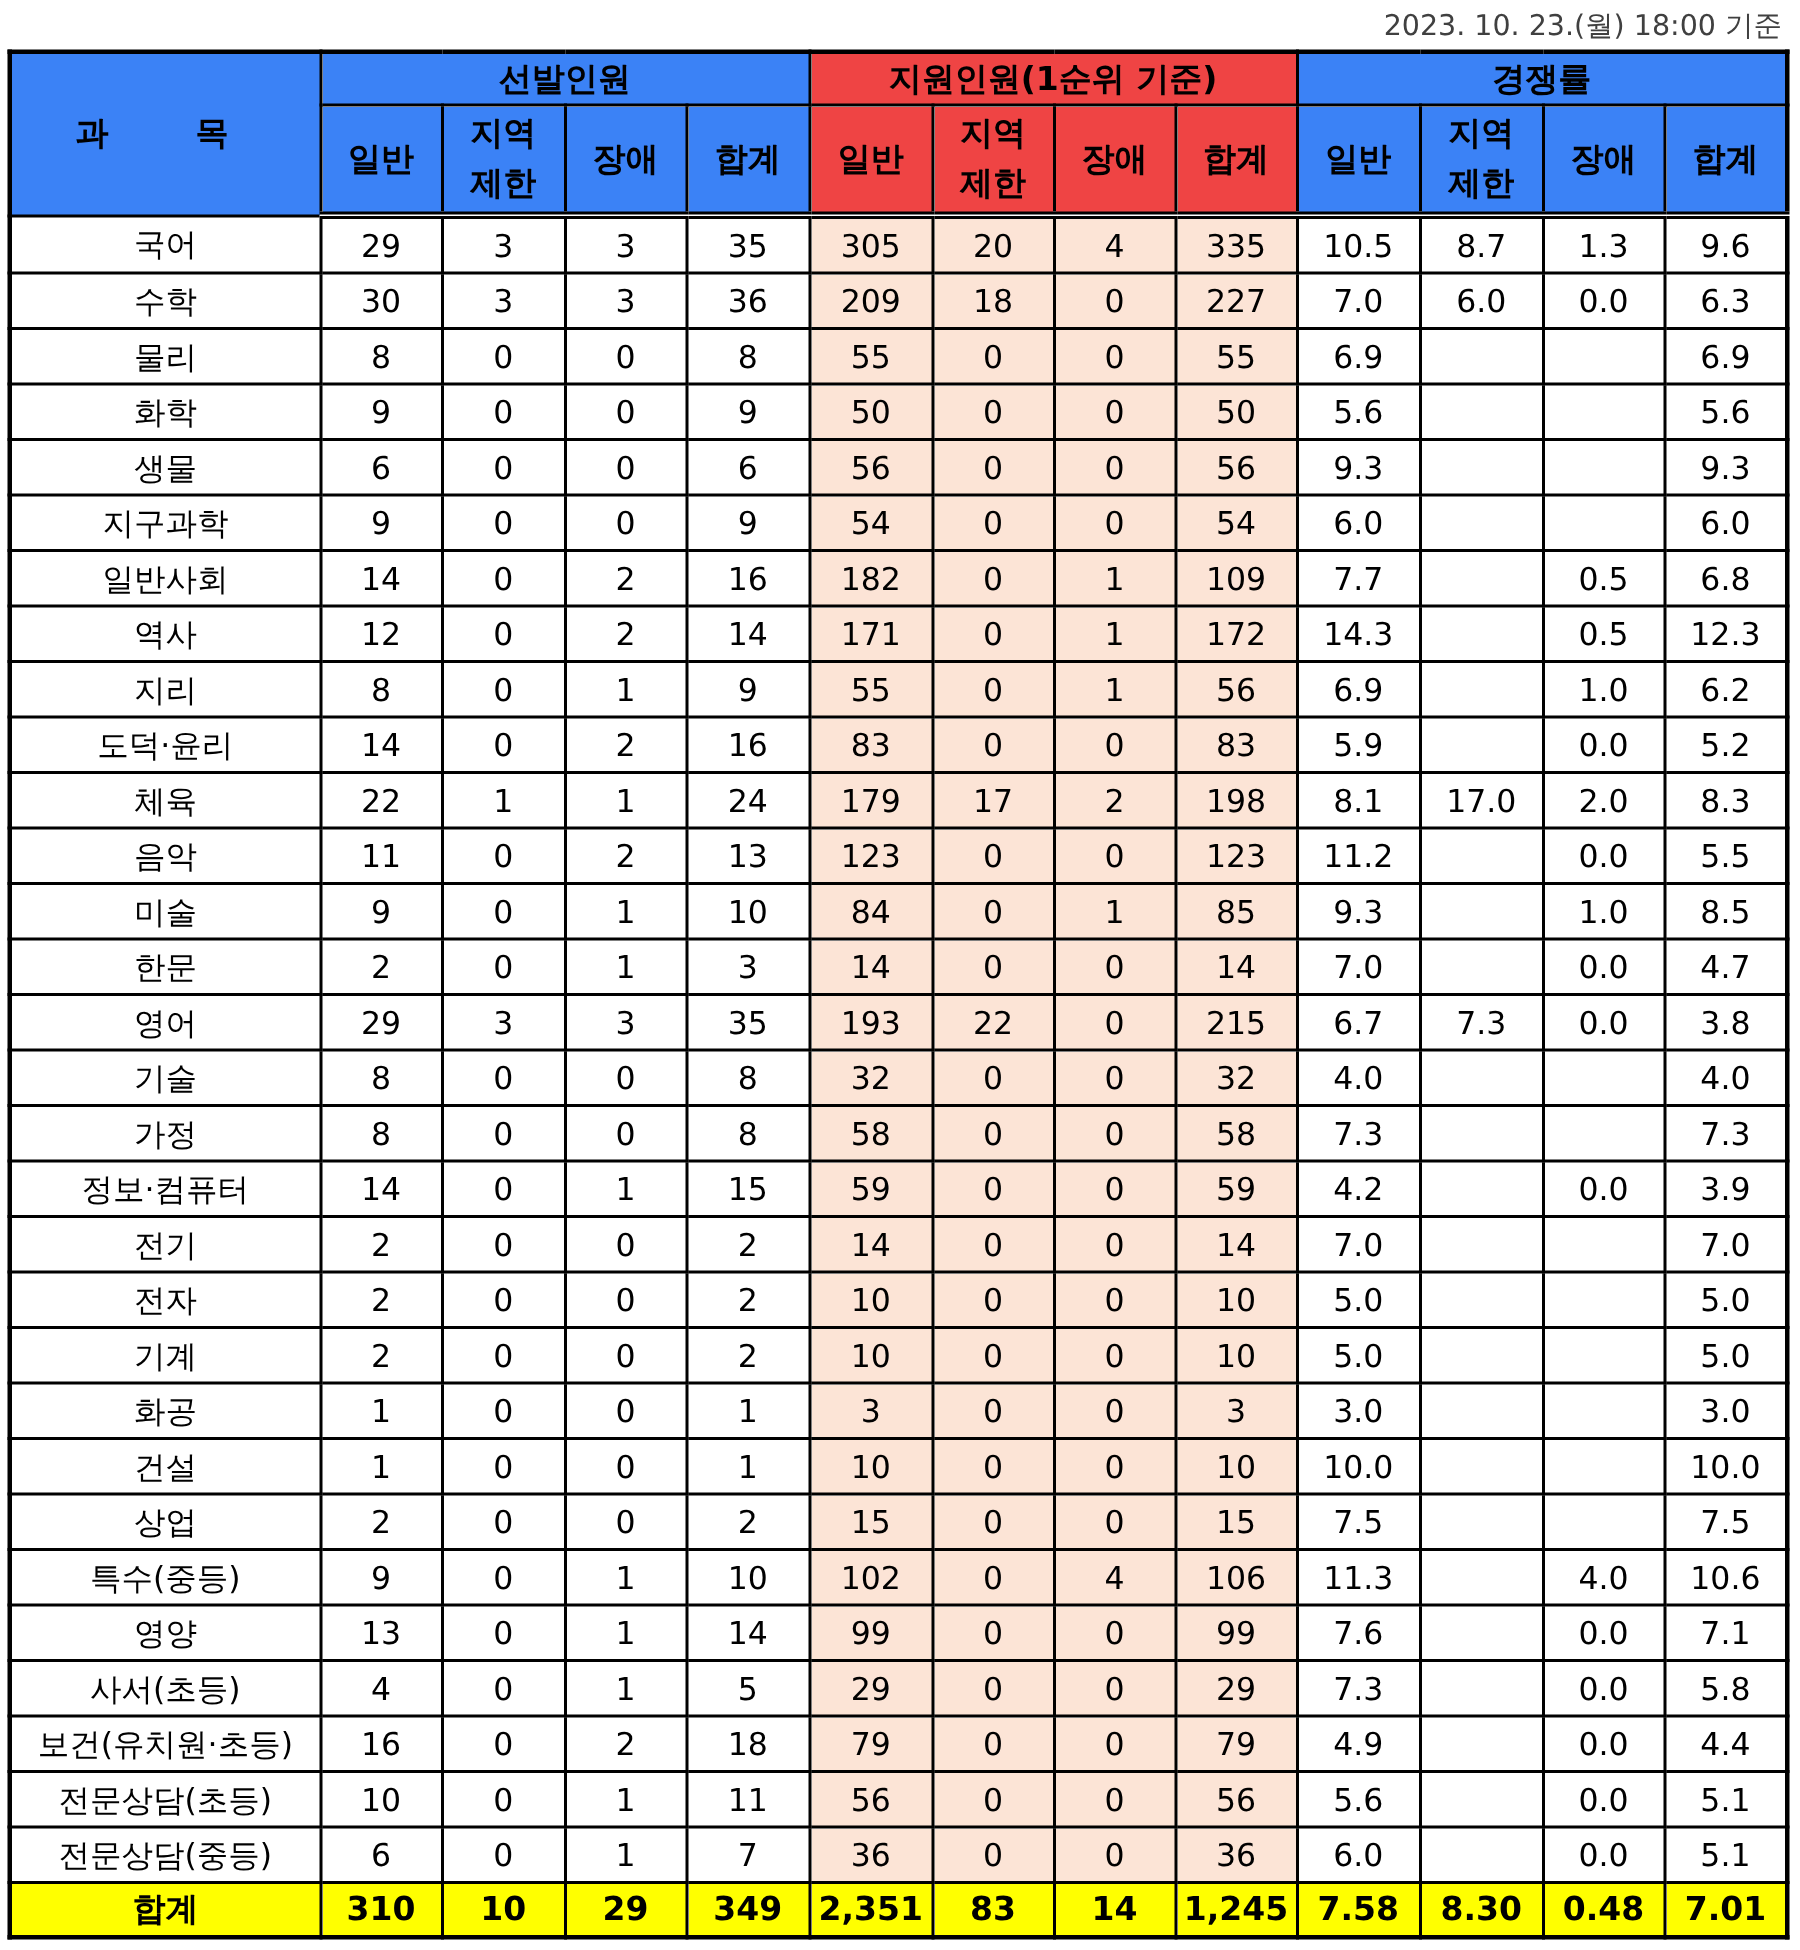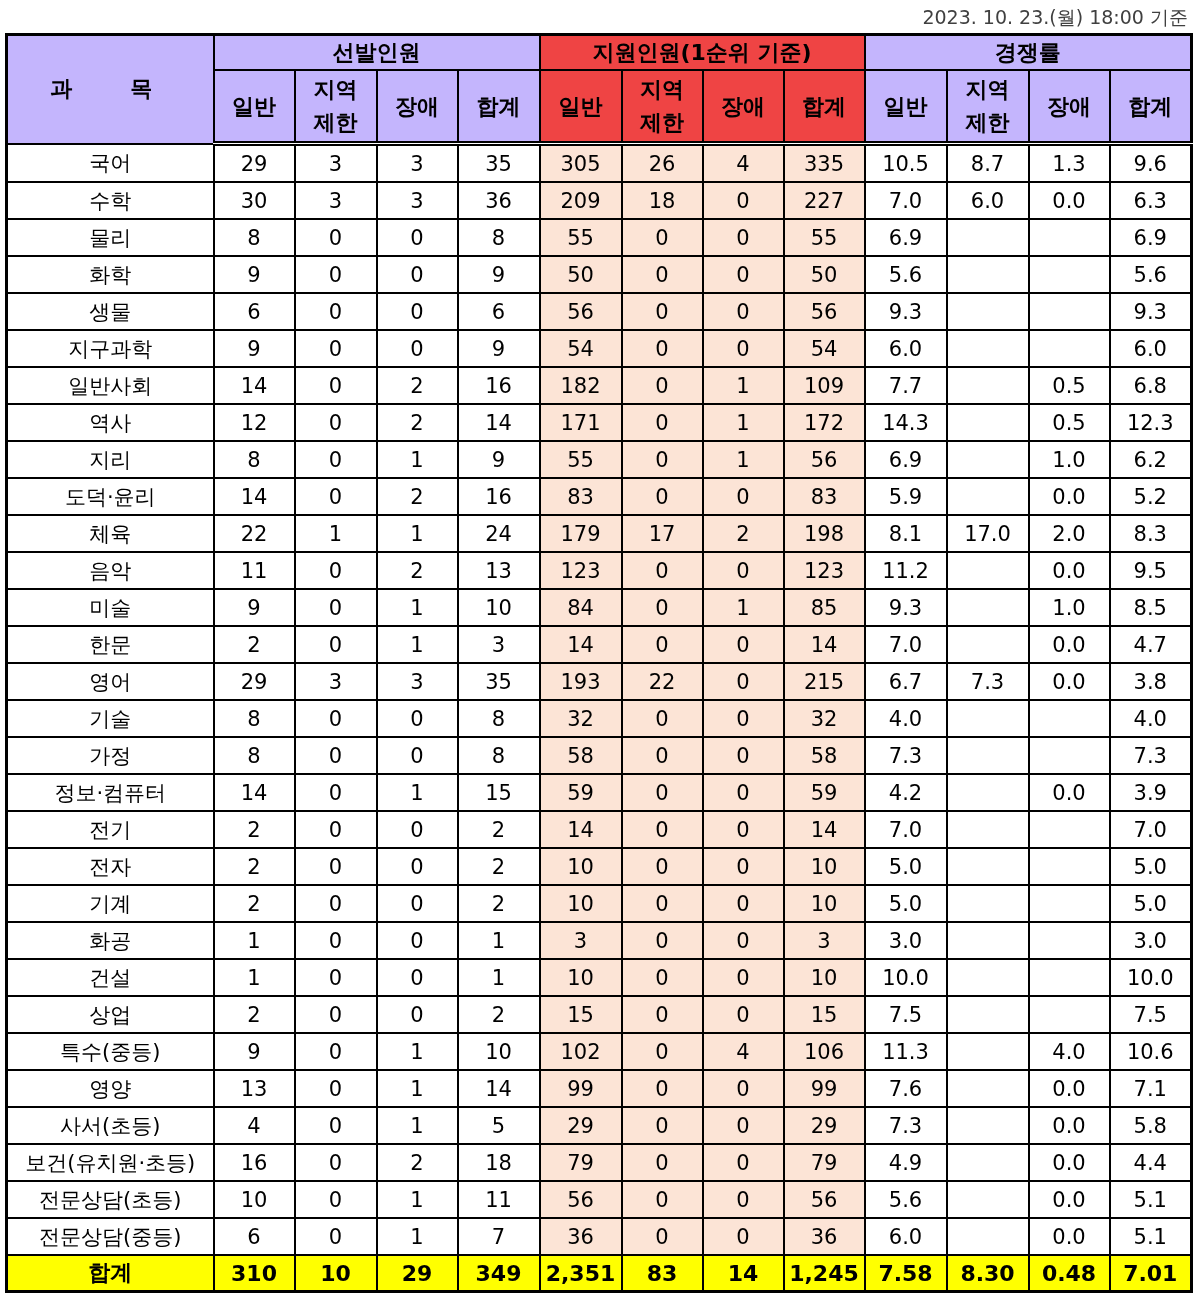--- a/index.html
+++ b/index.html
@@ -7,7 +7,7 @@
   .timestamp { position:absolute; top:5px; right:12px; font-size:19px; line-height:24px; color:#404040; }
   table.grid { position:absolute; left:5px; top:33px; width:1186px; border-collapse:collapse; table-layout:fixed; border:3px solid #000; }
   table.grid td, table.grid th { border:2px solid #000; text-align:center; vertical-align:middle; padding:0; overflow:hidden; white-space:nowrap; }
-  th { font-weight:bold; font-size:22px; background:#c4b5fd; }
+  th { font-weight:bold; font-size:22px; background:#3b82f6; }
   th.peach { background:#ef4444; }
   tr.h1 th { height:33px; }
   tr.h2 th { height:70px; line-height:33px; }

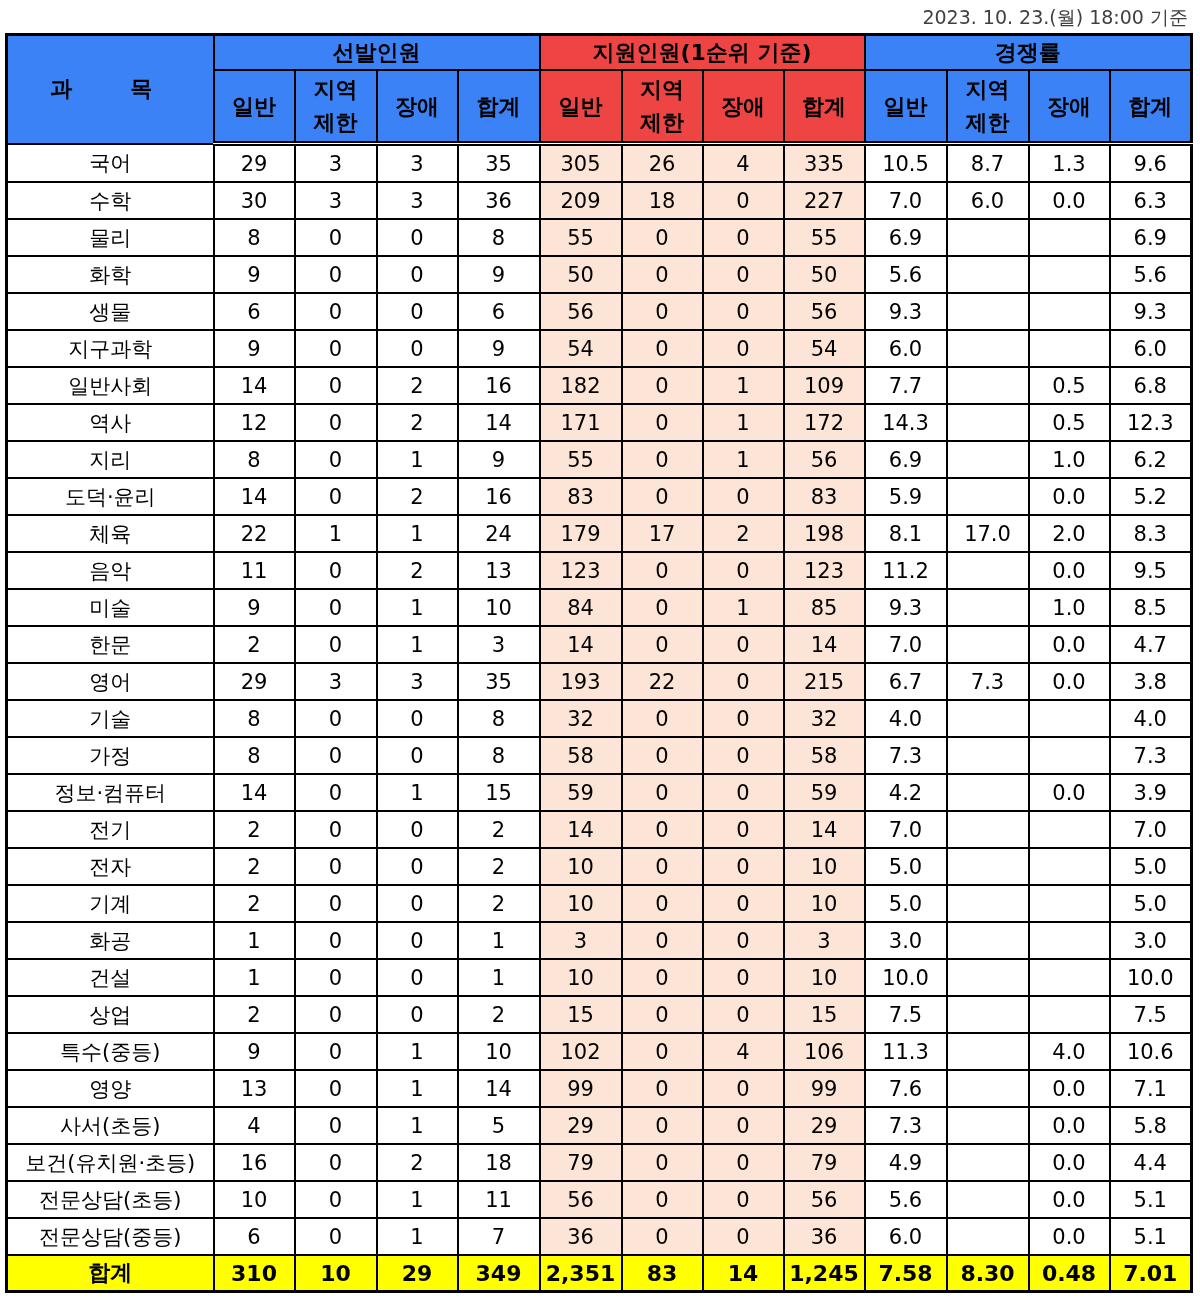--- a/index.html
+++ b/index.html
@@ -70,7 +70,7 @@
         <td>3</td>
         <td>35</td>
         <td class="peach">305</td>
-        <td class="peach">26</td>
+        <td class="peach">20</td>
         <td class="peach">4</td>
         <td class="peach">335</td>
         <td>10.5</td>

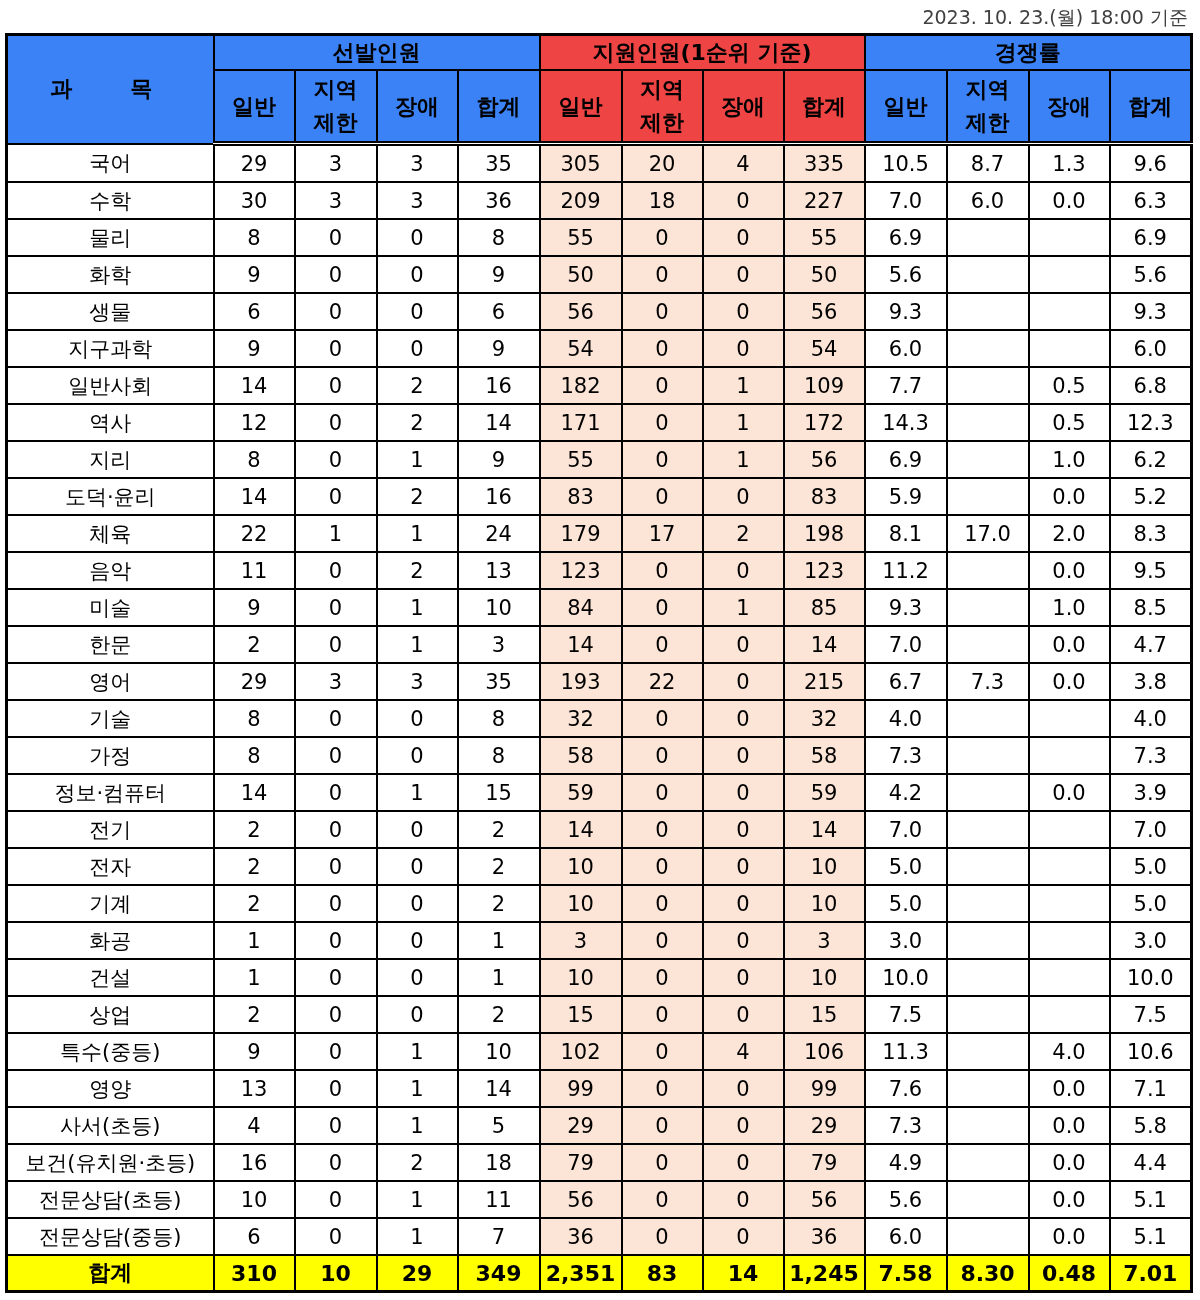--- a/index.html
+++ b/index.html
@@ -241,7 +241,7 @@
         <td>11.2</td>
         <td></td>
         <td>0.0</td>
-        <td>9.5</td>
+        <td>5.5</td>
       </tr>
       <tr>
         <td class="subj">미술</td>

